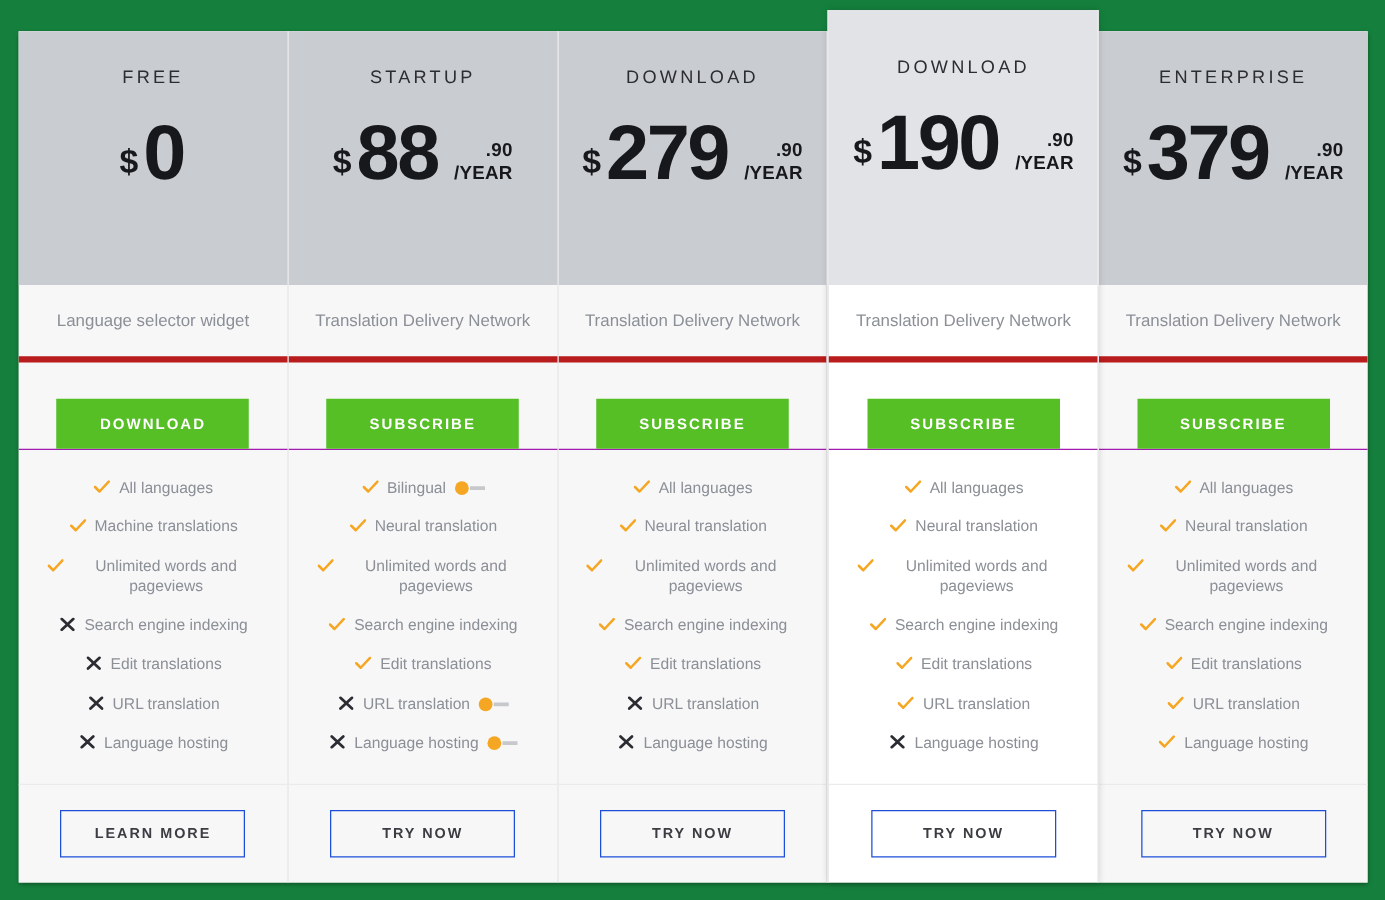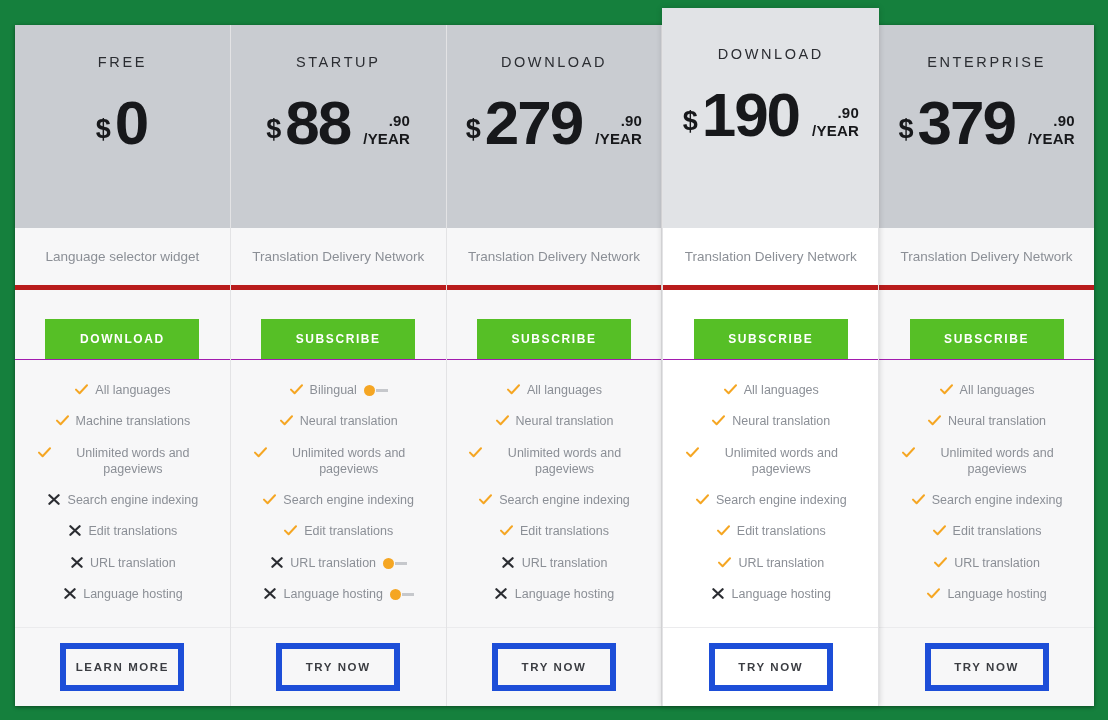--- a/index.html
+++ b/index.html
@@ -214,14 +214,14 @@
   .btn-secondary {
     display: inline-block;
     background: transparent;
-    border: 6px solid #1d4ed8;
+    border: 1px solid #1d4ed8;
     color: #3b3d42;
     font-family: inherit;
     font-size: 11.5px;
     font-weight: 700;
     letter-spacing: 1.6px;
     padding: 12px 0;
-    width: 124px;
+    width: 148px;
     text-align: center;
     cursor: pointer;
   }

